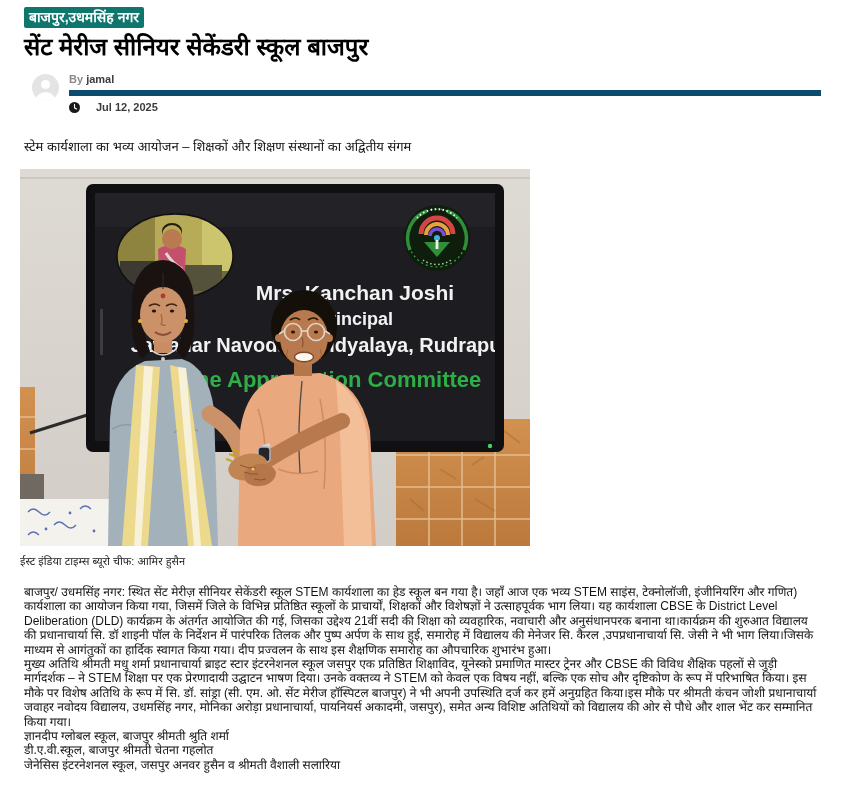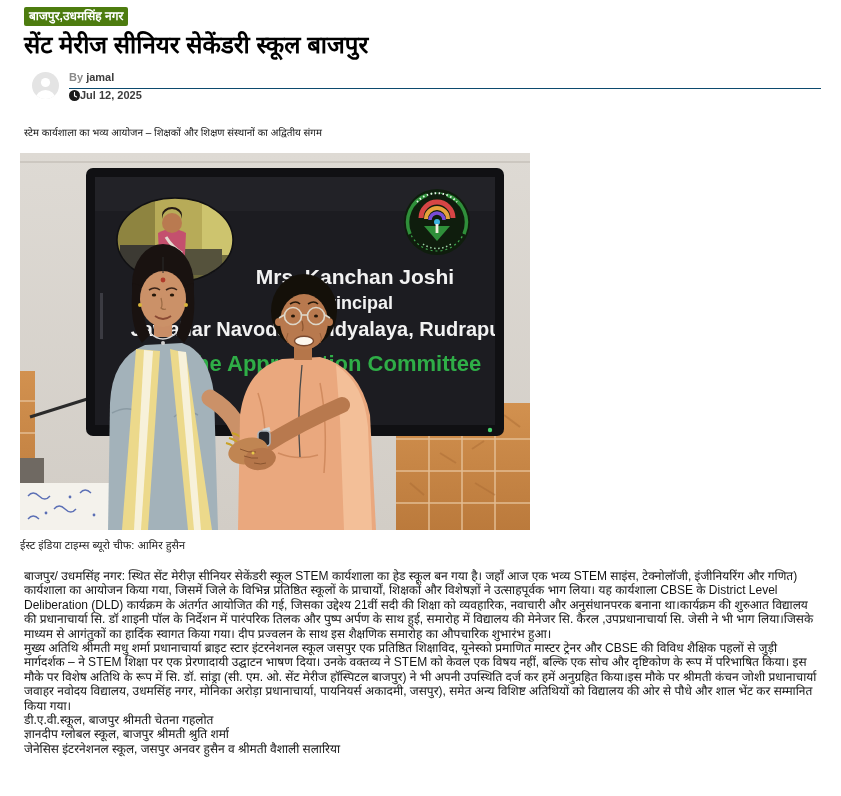--- a/index.html
+++ b/index.html
@@ -12,8 +12,8 @@
   .container { padding: 0 20px 0 24px; }
   .badge {
     display: inline-block; margin-top: 7px;
-    background: #4d7c0f; color: #fff;
-    font-size: 12px; font-weight: bold; line-height: 1;
+    background: #0f766e; color: #fff;
+    font-size: 14px; font-weight: bold; line-height: 1;
     padding: 3px 5px 4px; border-radius: 2px; text-decoration: none;
     cursor: pointer;
   }

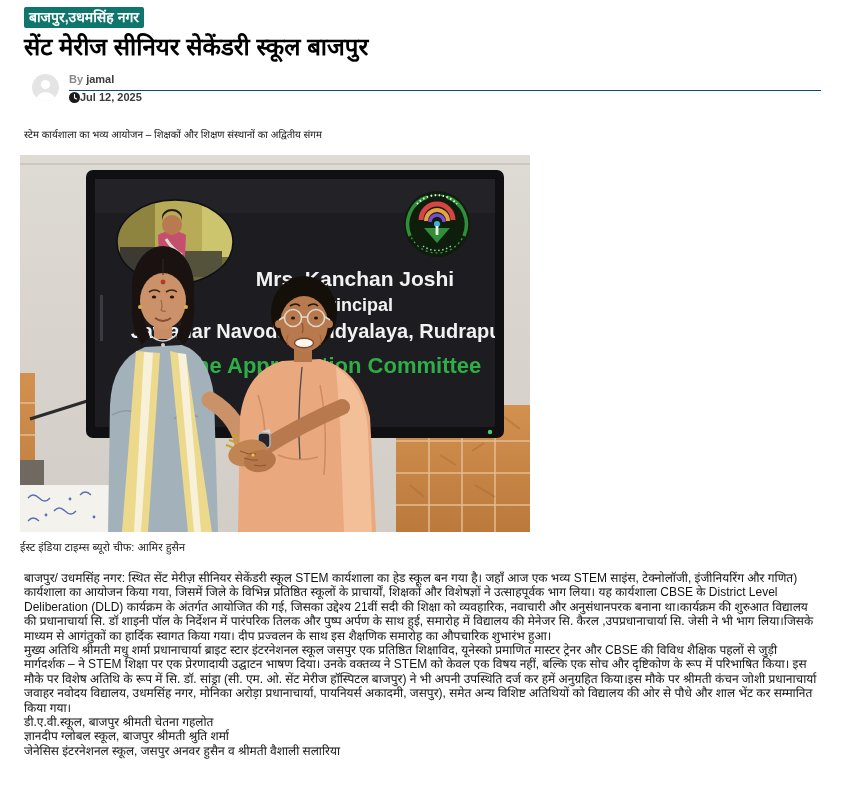--- a/index.html
+++ b/index.html
@@ -29,7 +29,7 @@
   }
   .byline-col { flex: 1; min-width: 0; }
   .byline-top {
-    border-bottom: 1px solid #0c4a6e; padding-bottom: 5px;
+    border-bottom: 6px solid #0c4a6e; padding-bottom: 5px;
     font-size: 11px; font-weight: bold; color: #8a8a8a;
   }
   .byline-top .author { color: #3c3c3c; text-decoration: none; cursor: pointer; }

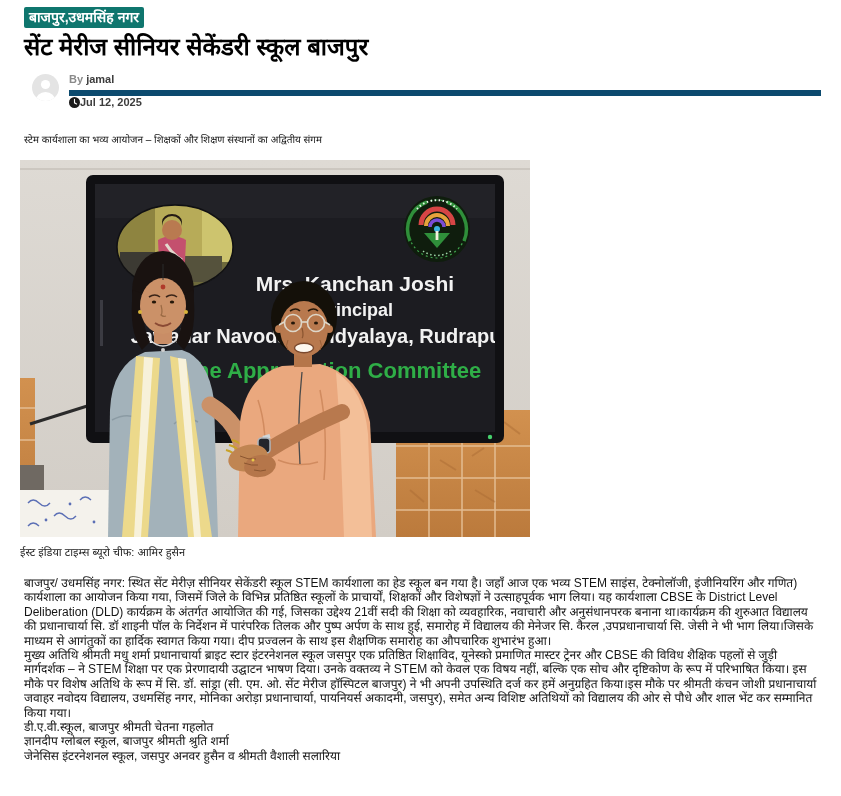--- a/index.html
+++ b/index.html
@@ -34,8 +34,8 @@
   }
   .byline-top .author { color: #3c3c3c; text-decoration: none; cursor: pointer; }
   .byline-date {
-    font-size: 11px; font-weight: bold; color: #3c3c3c;
-    display: flex; align-items: center; gap: 0;
+    margin-top: 5px; font-size: 11px; font-weight: bold; color: #3c3c3c;
+    display: flex; align-items: center; gap: 16px;
   }
   .subtitle { margin: 24px 0 0; font-size: 10px; color: #141414; }
   figure.photo { margin: 14px 0 0 -4px; width: 510px; height: 377px; }

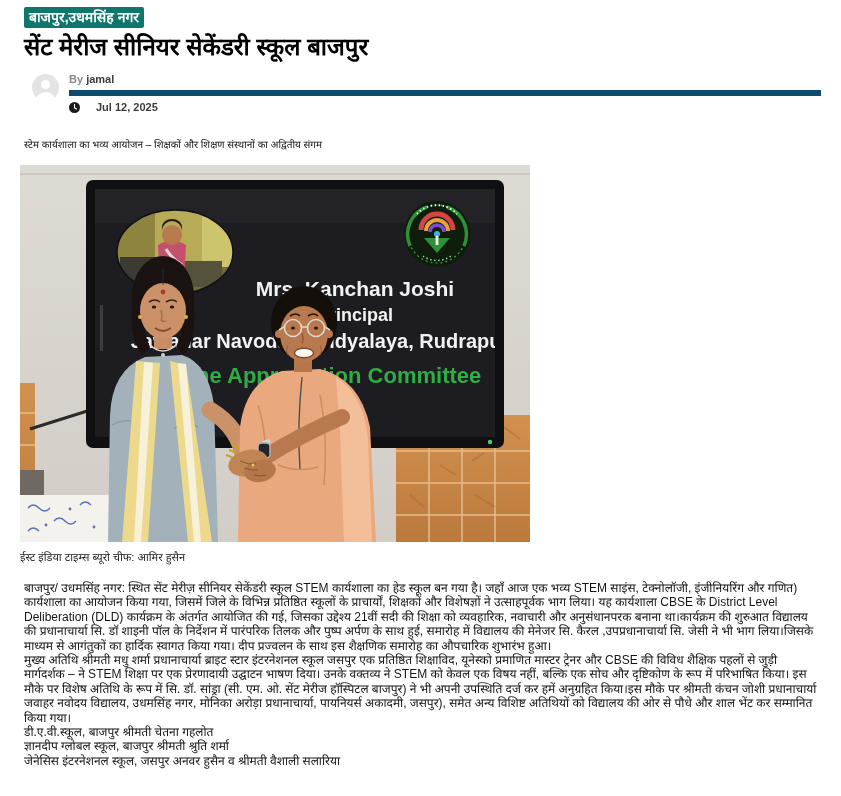--- a/index.html
+++ b/index.html
@@ -37,7 +37,7 @@
     margin-top: 5px; font-size: 11px; font-weight: bold; color: #3c3c3c;
     display: flex; align-items: center; gap: 16px;
   }
-  .subtitle { margin: 24px 0 0; font-size: 10px; color: #141414; }
+  .subtitle { margin: 24px 0 0; font-size: 13px; color: #141414; }
   figure.photo { margin: 14px 0 0 -4px; width: 510px; height: 377px; }
   .caption { margin: 7px 0 0 -4px; font-size: 11px; color: #222; }
   .article { margin-top: 17px; font-size: 12px; line-height: 14.4px; color: #141414; }

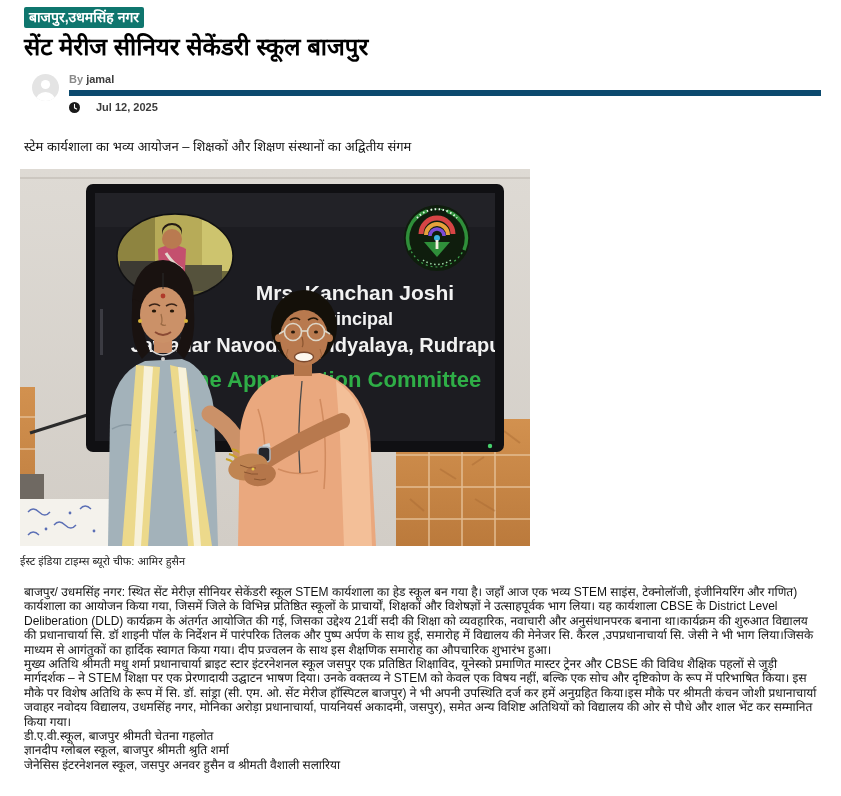--- a/index.html
+++ b/index.html
@@ -280,8 +280,8 @@
   <div class="article">
     <p>बाजपुर/ उधमसिंह नगर: स्थित सेंट मेरीज़ सीनियर सेकेंडरी स्कूल STEM कार्यशाला का हेड स्कूल बन गया है। जहाँ आज एक भव्य STEM साइंस, टेक्नोलॉजी, इंजीनियरिंग और गणित) कार्यशाला का आयोजन किया गया, जिसमें जिले के विभिन्न प्रतिष्ठित स्कूलों के प्राचार्यों, शिक्षकों और विशेषज्ञों ने उत्साहपूर्वक भाग लिया। यह कार्यशाला CBSE के District Level Deliberation (DLD) कार्यक्रम के अंतर्गत आयोजित की गई, जिसका उद्देश्य 21वीं सदी की शिक्षा को व्यवहारिक, नवाचारी और अनुसंधानपरक बनाना था।कार्यक्रम की शुरुआत विद्यालय की प्रधानाचार्या सि. डॉ शाइनी पॉल के निर्देशन में पारंपरिक तिलक और पुष्प अर्पण के साथ हुई, समारोह में विद्यालय की मेनेजर सि. कैरल ,उपप्रधानाचार्या सि. जेसी ने भी भाग लिया।जिसके माध्यम से आगंतुकों का हार्दिक स्वागत किया गया। दीप प्रज्वलन के साथ इस शैक्षणिक समारोह का औपचारिक शुभारंभ हुआ।</p>
     <p>मुख्य अतिथि श्रीमती मधु शर्मा प्रधानाचार्या ब्राइट स्टार इंटरनेशनल स्कूल जसपुर एक प्रतिष्ठित शिक्षाविद, यूनेस्को प्रमाणित मास्टर ट्रेनर और CBSE की विविध शैक्षिक पहलों से जुड़ी मार्गदर्शक – ने STEM शिक्षा पर एक प्रेरणादायी उद्घाटन भाषण दिया। उनके वक्तव्य ने STEM को केवल एक विषय नहीं, बल्कि एक सोच और दृष्टिकोण के रूप में परिभाषित किया। इस मौके पर विशेष अतिथि के रूप में सि. डॉ. सांड्रा (सी. एम. ओ. सेंट मेरीज हॉस्पिटल बाजपुर) ने भी अपनी उपस्थिति दर्ज कर हमें अनुग्रहित किया।इस मौके पर श्रीमती कंचन जोशी प्रधानाचार्या जवाहर नवोदय विद्यालय, उधमसिंह नगर, मोनिका अरोड़ा प्रधानाचार्या, पायनियर्स अकादमी, जसपुर), समेत अन्य विशिष्ट अतिथियों को विद्यालय की ओर से पौधे और शाल भेंट कर सम्मानित किया गया।</p>
+    <p>ज्ञानदीप ग्लोबल स्कूल, बाजपुर श्रीमती श्रुति शर्मा</p>
     <p>डी.ए.वी.स्कूल, बाजपुर श्रीमती चेतना गहलोत</p>
-    <p>ज्ञानदीप ग्लोबल स्कूल, बाजपुर श्रीमती श्रुति शर्मा</p>
     <p>जेनेसिस इंटरनेशनल स्कूल, जसपुर अनवर हुसैन व श्रीमती वैशाली सलारिया</p>
 
   </div>

